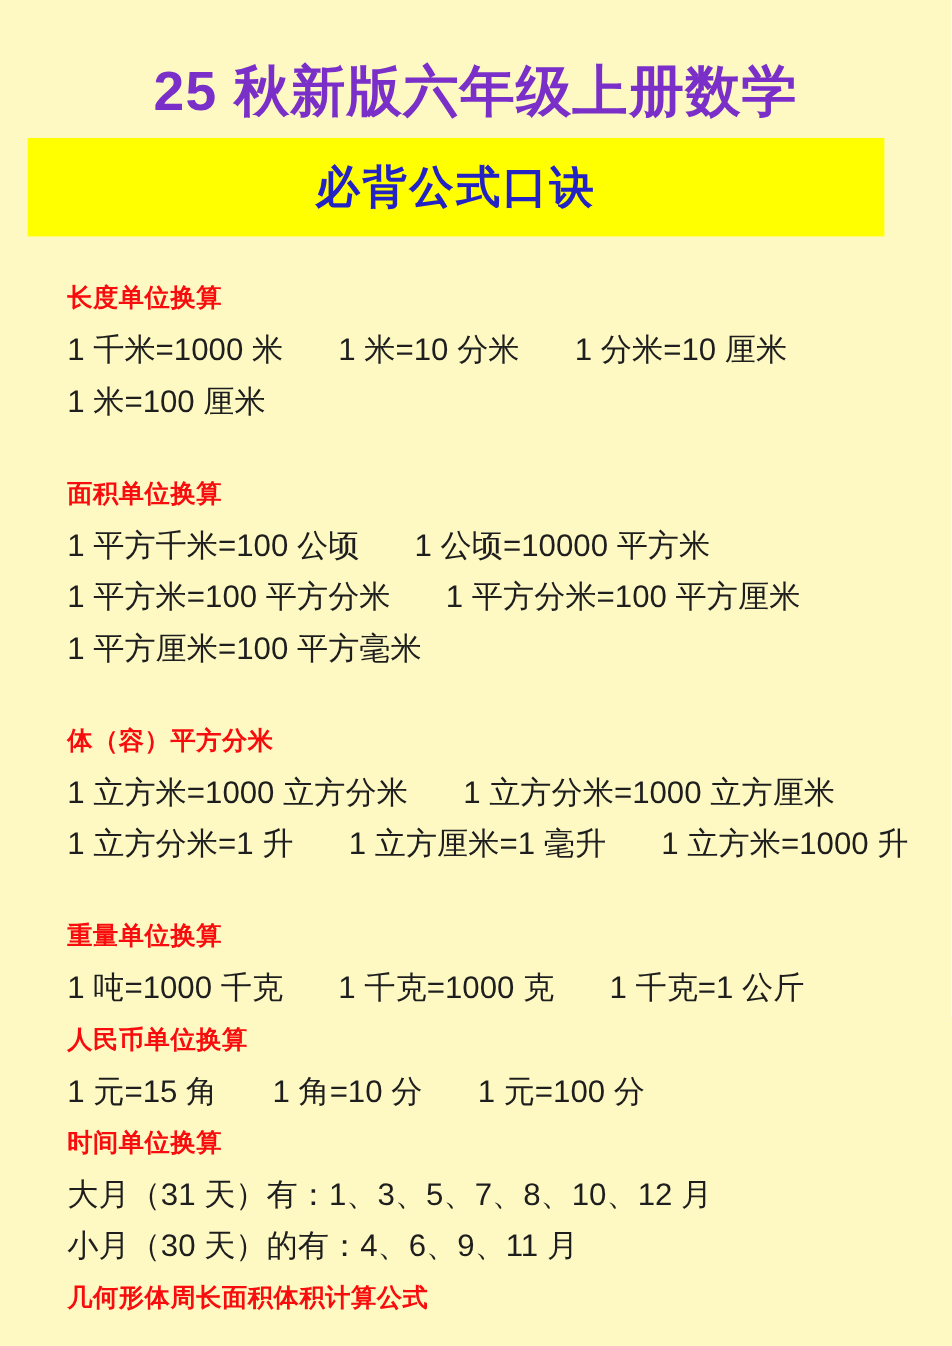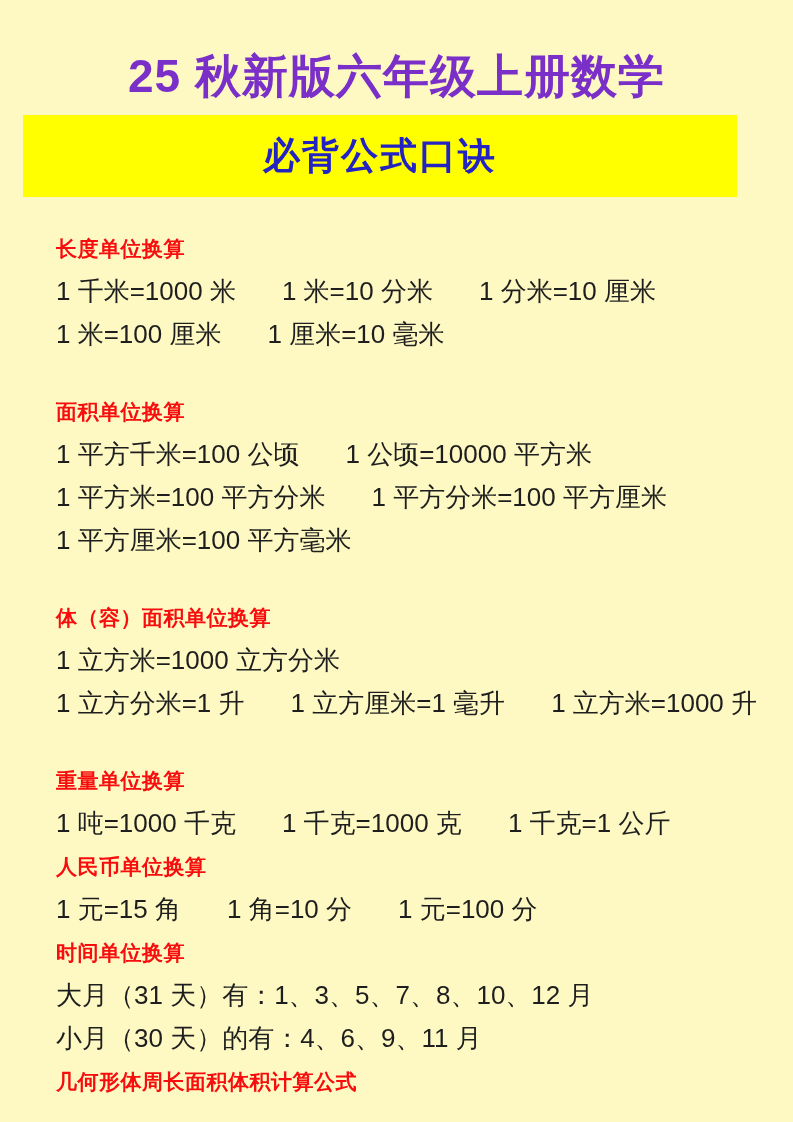--- a/index.html
+++ b/index.html
@@ -83,7 +83,6 @@
         </div>
         <div class="formula-line">
           <span class="formula">1 米=100 厘米</span>
-          <span class="formula">1 厘米=10 毫米</span>
         </div>
       </section>
       <section class="section gap-large">

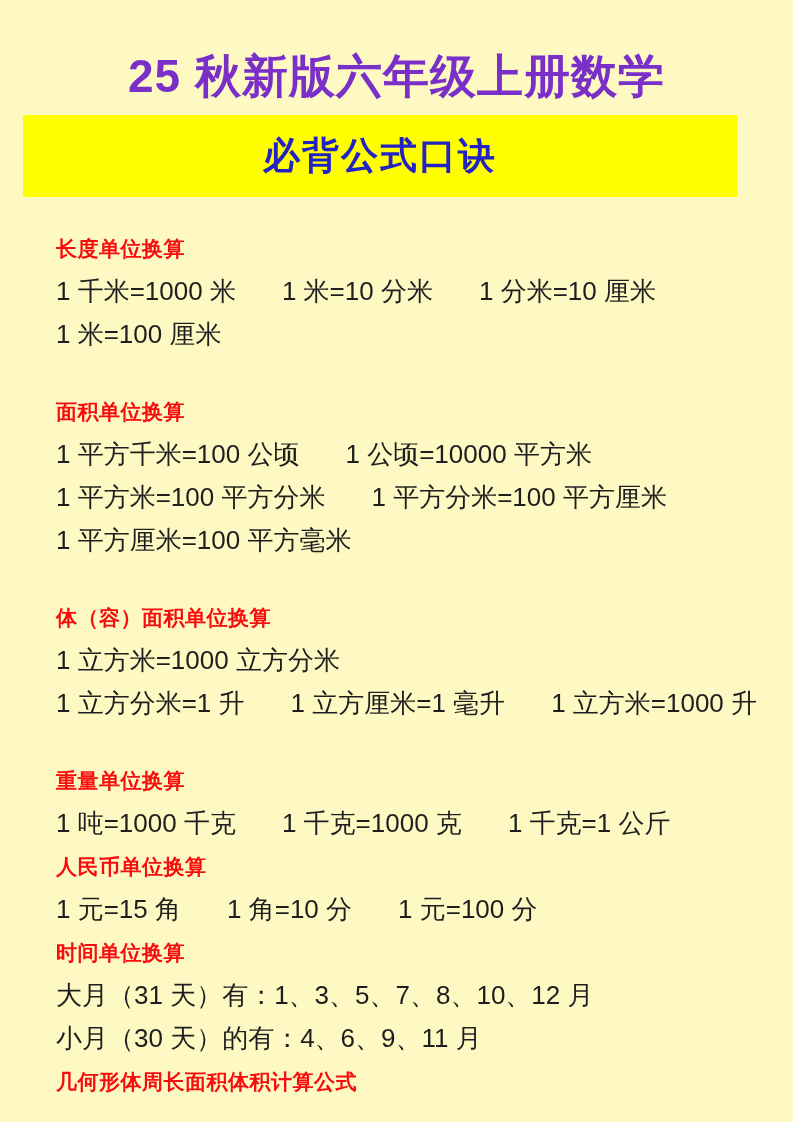--- a/index.html
+++ b/index.html
@@ -100,7 +100,7 @@
         </div>
       </section>
       <section class="section gap-large">
-        <h2 class="section-heading">体（容）面积单位换算</h2>
+        <h2 class="section-heading">体（容）平方分米</h2>
         <div class="formula-line">
           <span class="formula">1 立方米=1000 立方分米</span>
         </div>

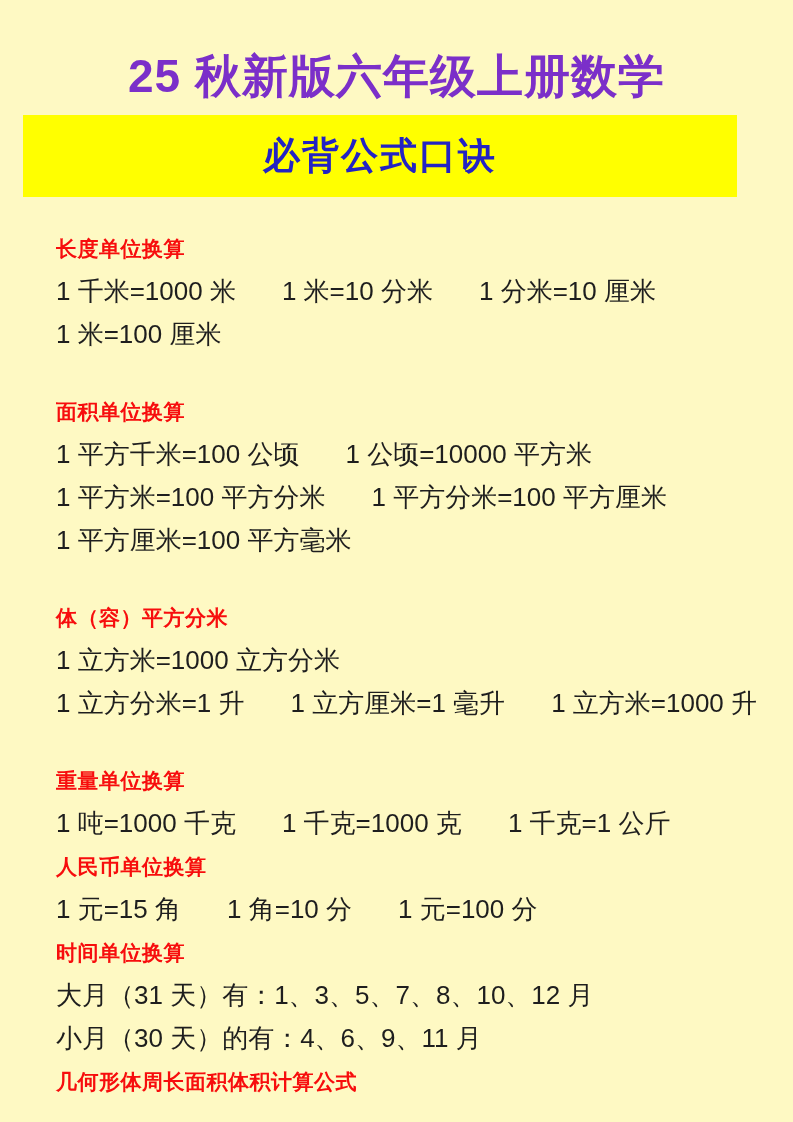--- a/index.html
+++ b/index.html
@@ -103,6 +103,7 @@
         <h2 class="section-heading">体（容）平方分米</h2>
         <div class="formula-line">
           <span class="formula">1 立方米=1000 立方分米</span>
+          <span class="formula">1 立方分米=1000 立方厘米</span>
         </div>
         <div class="formula-line">
           <span class="formula">1 立方分米=1 升</span>

